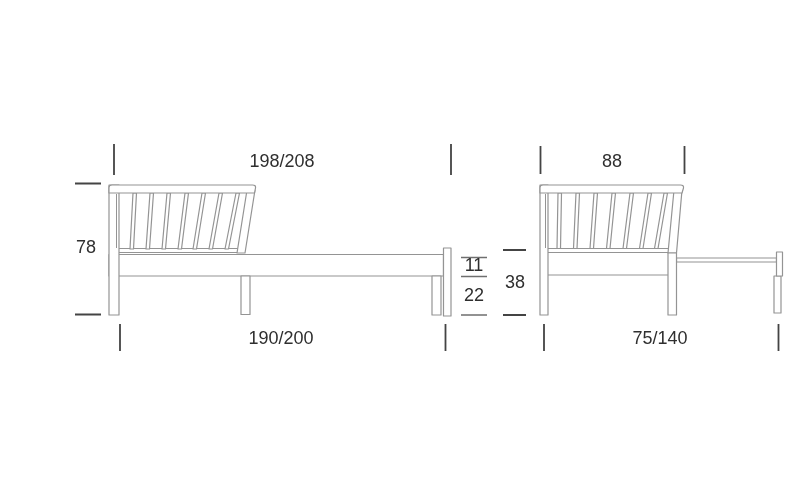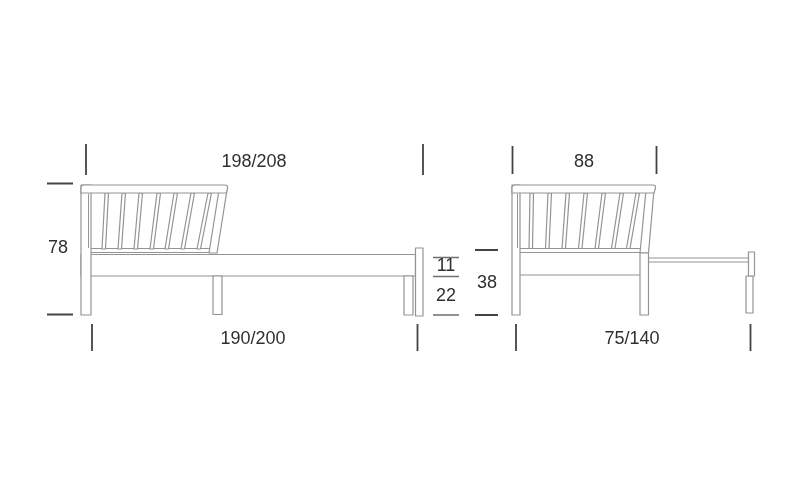--- a/index.html
+++ b/index.html
@@ -16,7 +16,7 @@
     font-family:"Liberation Sans",sans-serif;
     overflow:hidden;
   }
-  .stage{position:relative;width:723px;height:500px;background:var(--background);}
+  .stage{position:relative;width:723px;height:500px;background:var(--background);margin-left:28px;}
   svg{display:block;}
   
   .o{fill:#ffffff;stroke:var(--outline);stroke-width:1.2;stroke-linejoin:round;}

